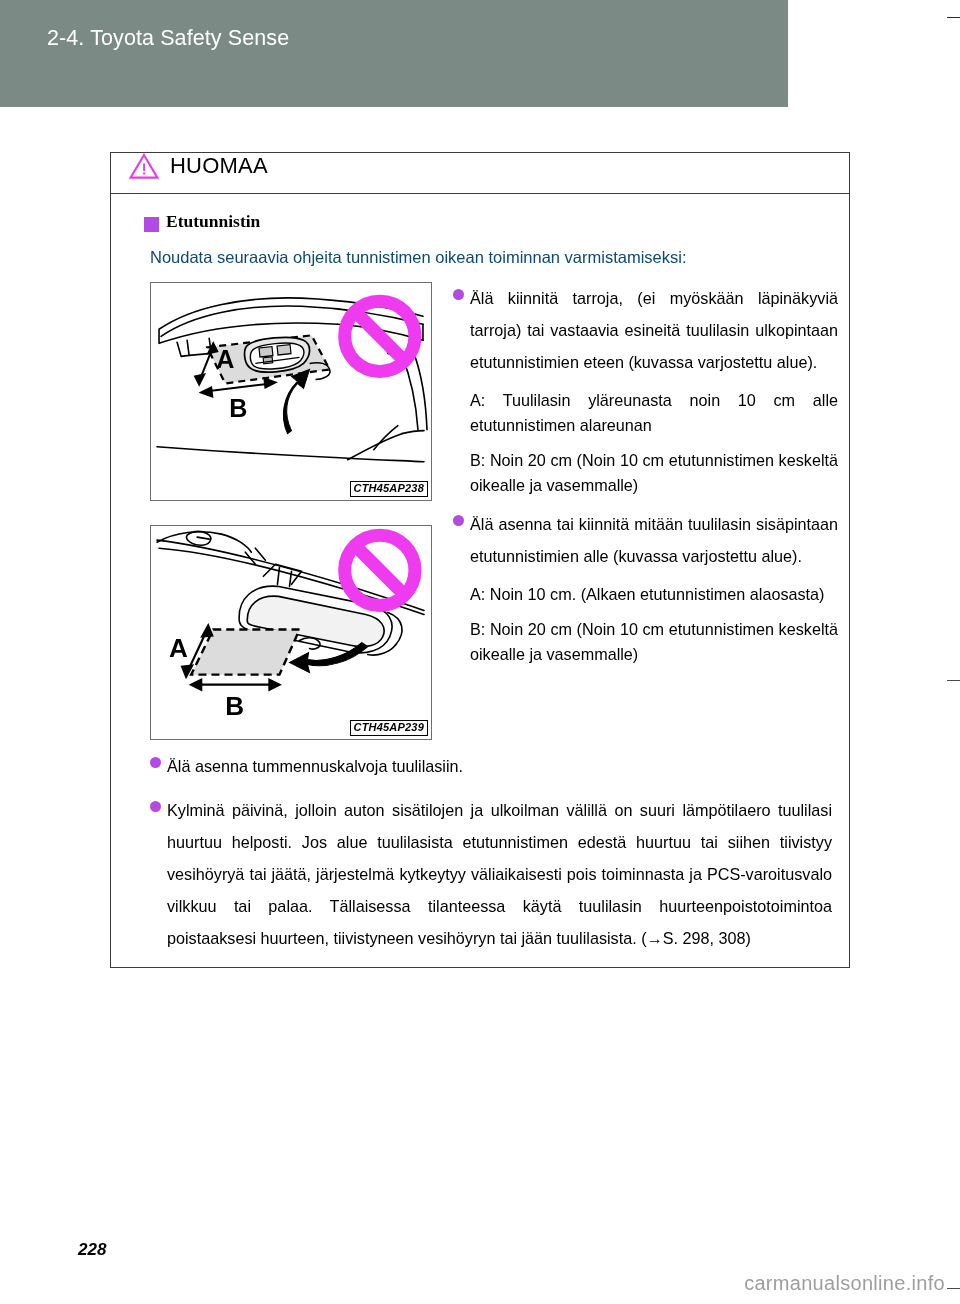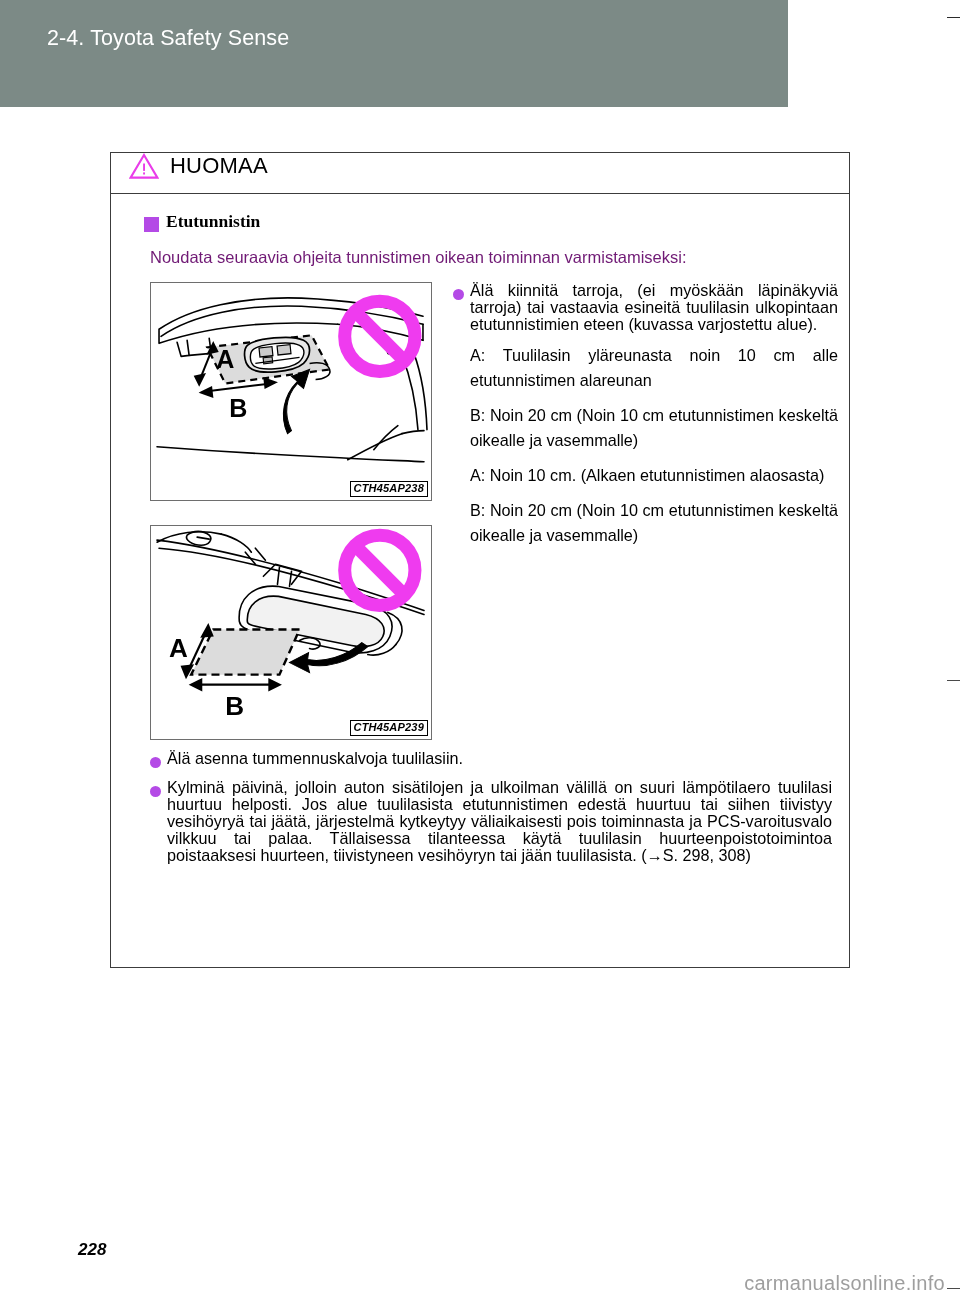--- a/index.html
+++ b/index.html
@@ -103,7 +103,7 @@
   .lead-line {
     margin: 16px 0 0 22px;
     font-size: 16.5px;
-    color: #701a75;
+    color: #0c4a6e;
   }
 
   

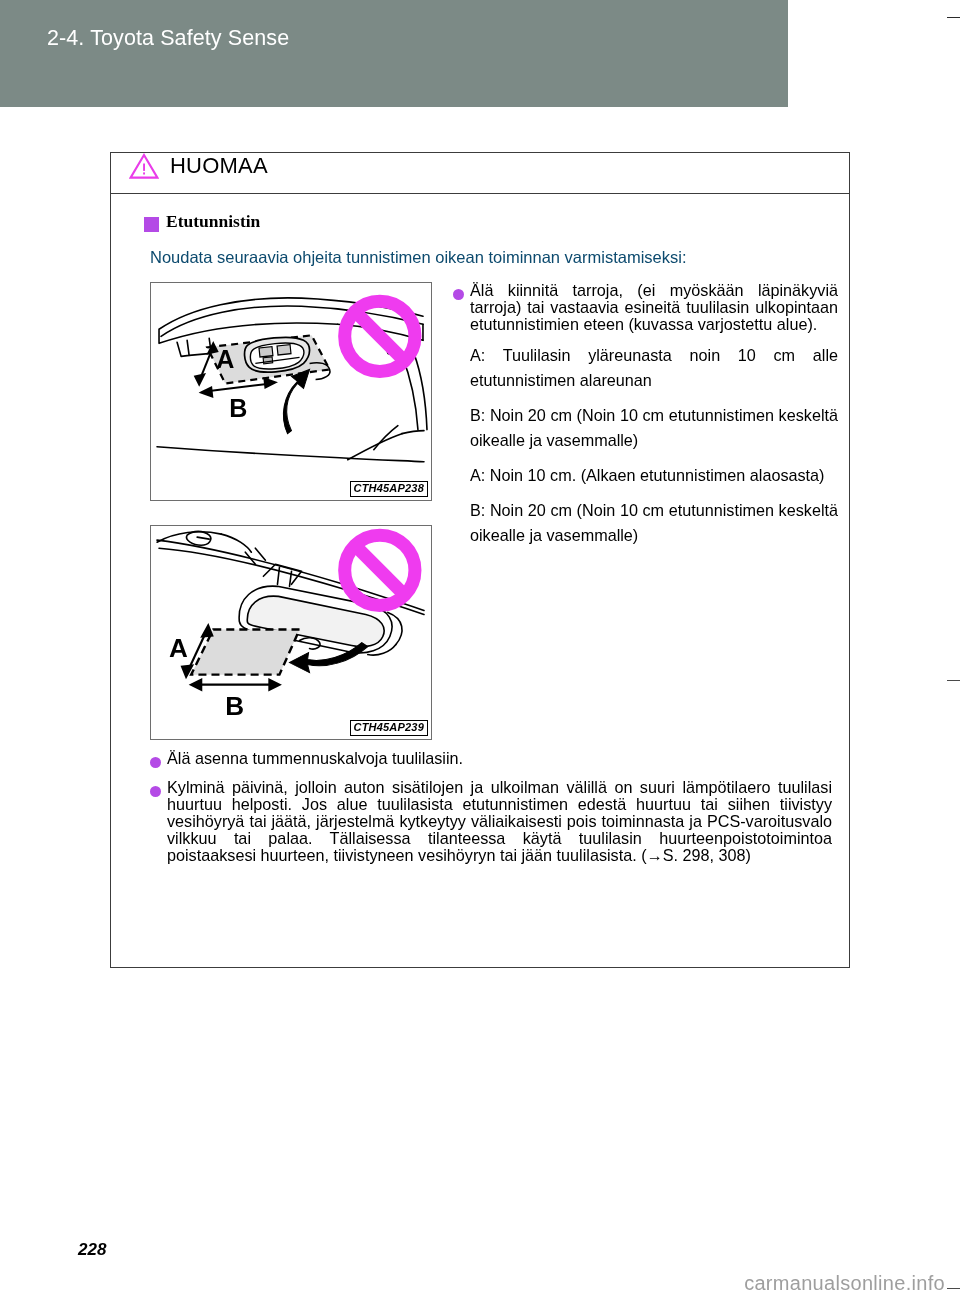--- a/index.html
+++ b/index.html
@@ -156,7 +156,7 @@
     position: relative;
     padding-left: 17px;
     font-size: 16.2px;
-    line-height: 17px;
+    line-height: 32px;
     color: #000;
     text-align: justify;
     text-justify: inter-word;

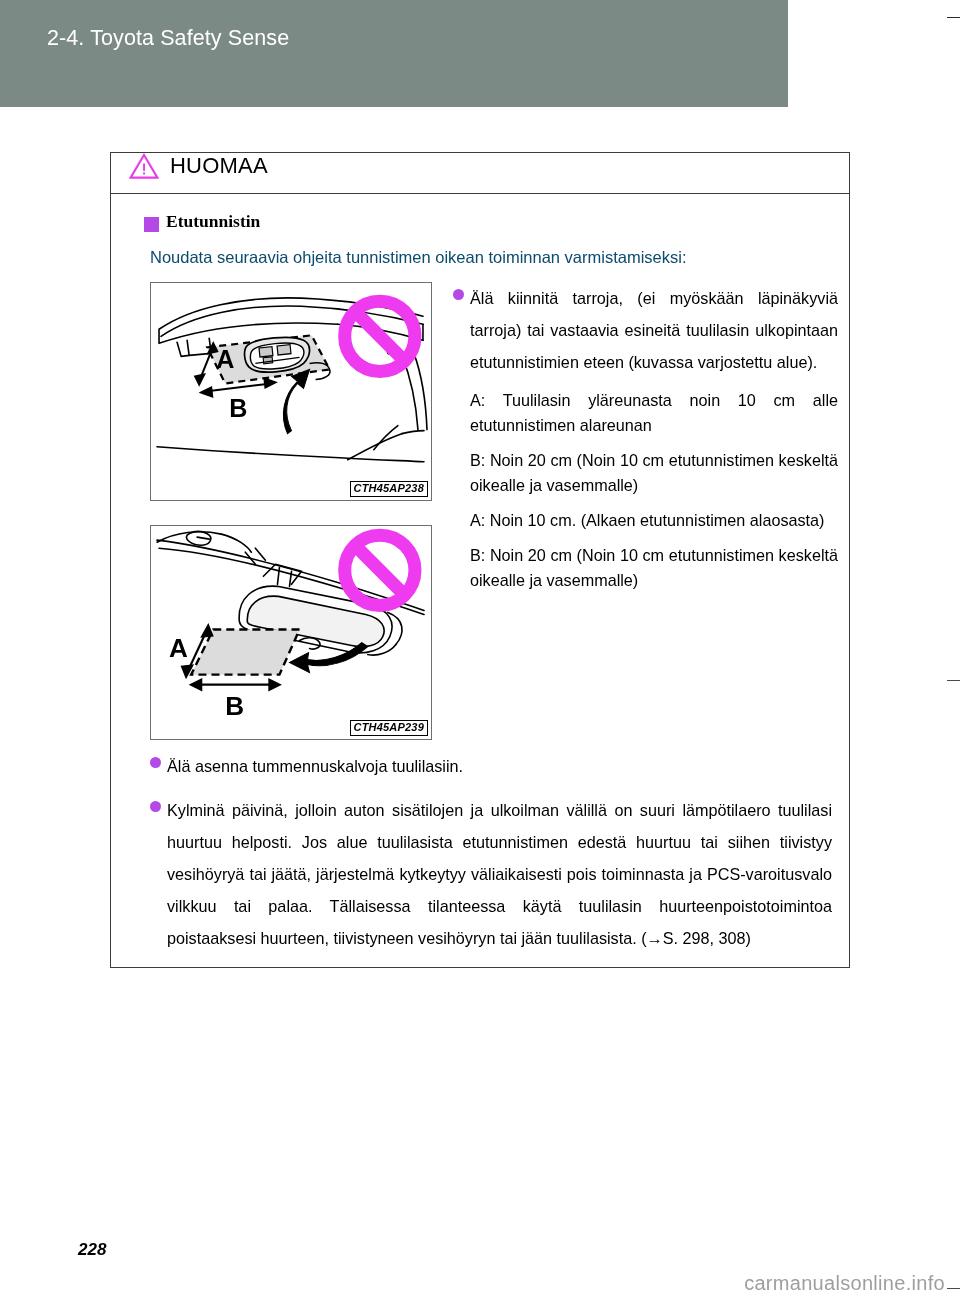--- a/index.html
+++ b/index.html
@@ -369,6 +369,7 @@
         <div class="bullet-item">Älä kiinnitä tarroja, (ei myöskään läpinäkyviä tarroja) tai vastaavia esineitä tuulilasin ulkopintaan etutunnistimien eteen (kuvassa varjostettu alue).</div>
         <div class="plain-item">A: Tuulilasin yläreunasta noin 10 cm alle etutunnistimen alareunan</div>
         <div class="plain-item">B: Noin 20 cm (Noin 10 cm etutunnistimen keskeltä oikealle ja vasemmalle)</div>
+        <div class="bullet-item">Älä asenna tai kiinnitä mitään tuulilasin sisäpintaan etutunnistimien alle (kuvassa varjostettu alue).</div>
         <div class="plain-item">A: Noin 10 cm. (Alkaen etutunnistimen alaosasta)</div>
         <div class="plain-item">B: Noin 20 cm (Noin 10 cm etutunnistimen keskeltä oikealle ja vasemmalle)</div>
       </div>

